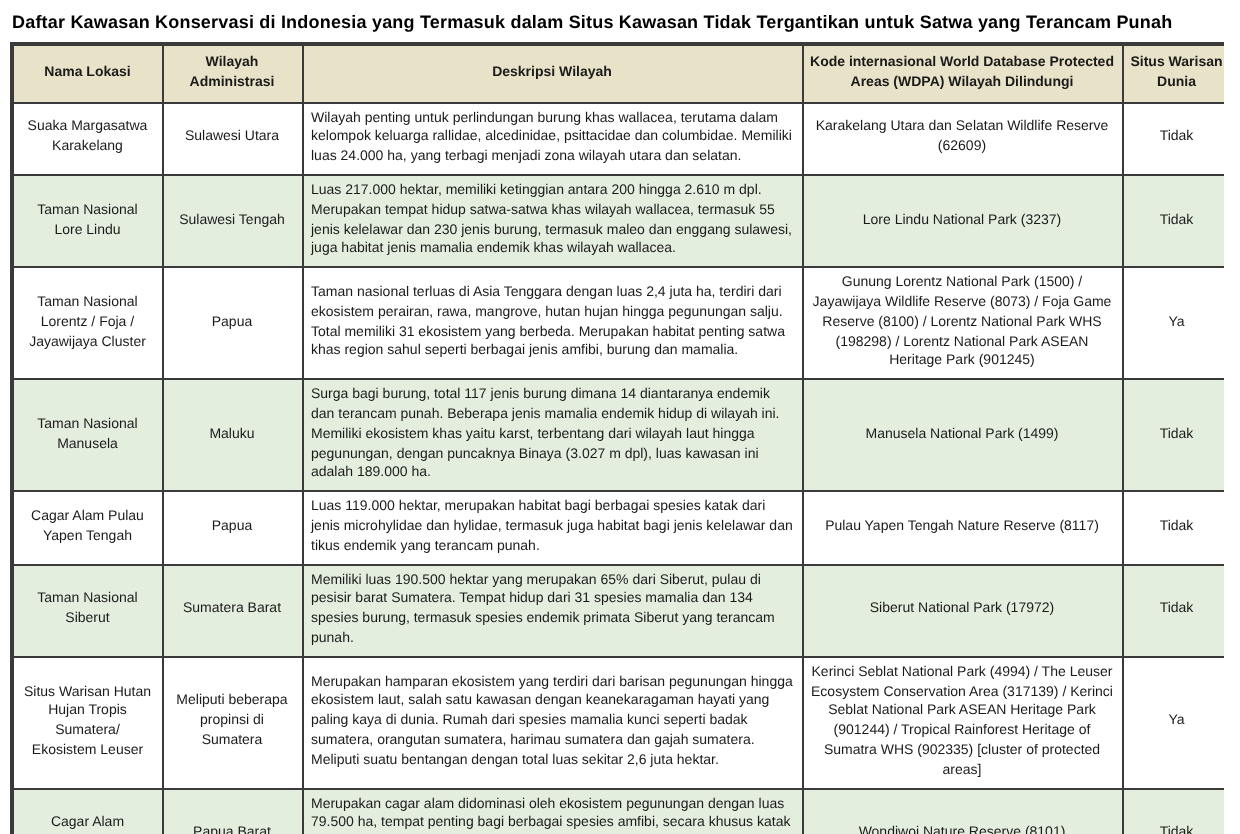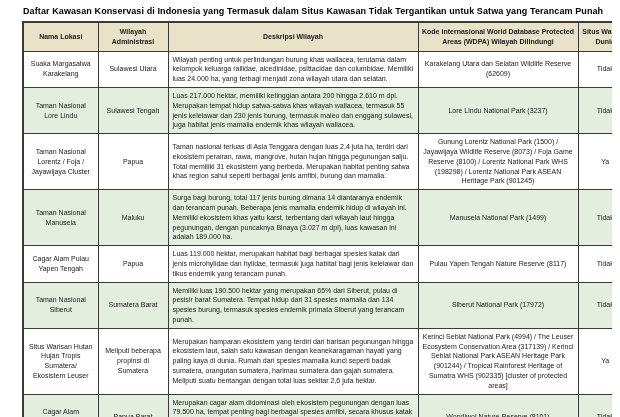--- a/index.html
+++ b/index.html
@@ -12,7 +12,7 @@
   .page {
     width: 612px;
     height: 417px;
-    padding: 5px 5px 0 22px;
+    padding: 5px 5px 0 5px;
     overflow: hidden;
     background: #ffffff;
   }

